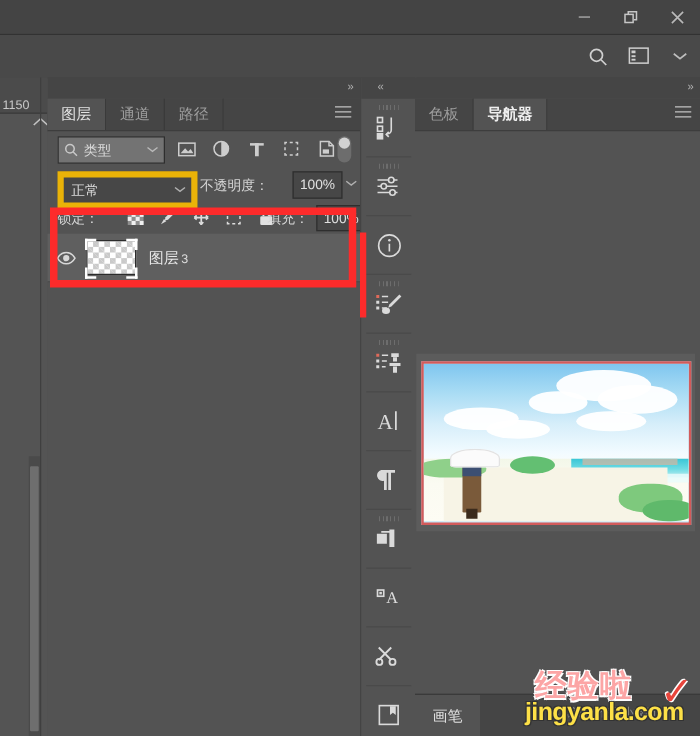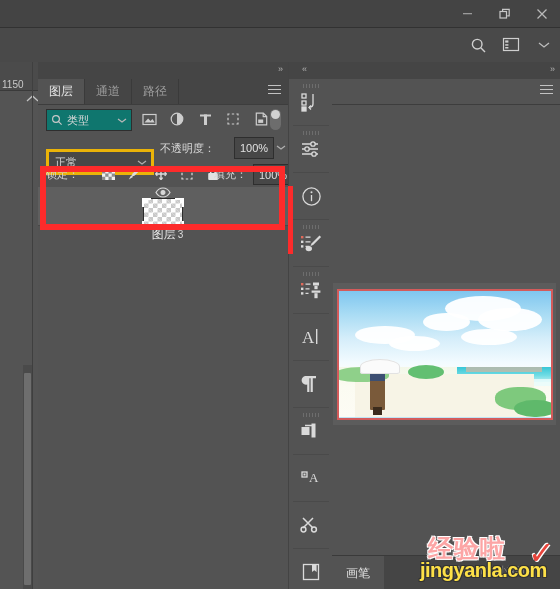--- a/index.html
+++ b/index.html
@@ -534,6 +534,14 @@
       <div class="nav-collapse">»</div>
     </div>
 
+    <div class="navtabs">
+      <div class="navtab">
+          <span>色板</span>
+        </div>
+      <div class="navtab active">
+          <span>导航器</span>
+        </div>
+    </div>
     <div class="navmenu">
         <i></i>
         <i></i>

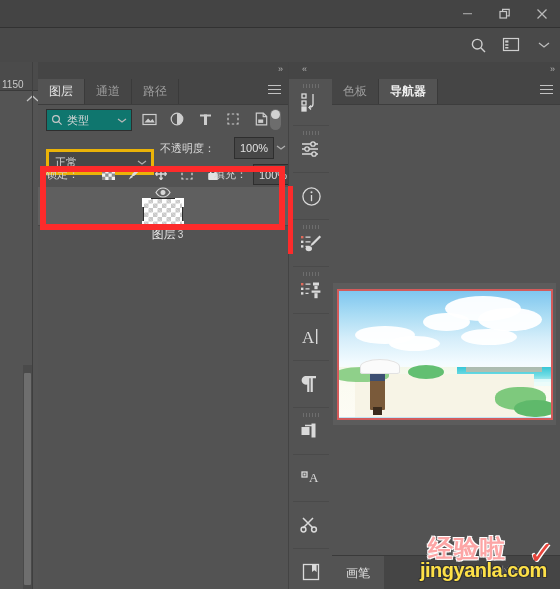--- a/index.html
+++ b/index.html
@@ -47,7 +47,7 @@
 
   
   .filterrow{position:absolute;left:0;top:0;width:250px;height:29px;display:flex;align-items:center;}
-  .kindsel{position:absolute;left:8px;top:4px;width:84px;height:20px;background:#0f766e;border:1px solid #2e2e2e;display:flex;align-items:center;}
+  .kindsel{position:absolute;left:8px;top:4px;width:84px;height:20px;background:#737373;border:1px solid #2e2e2e;display:flex;align-items:center;}
   .kindsel .mag{margin-left:4px;color:#c8c8c8;display:flex;}
   .kindsel .lbl{margin-left:4px;font-size:11px;color:#d9d9d9;}
   .kindsel .chev{position:absolute;right:4px;color:#b8b8b8;}

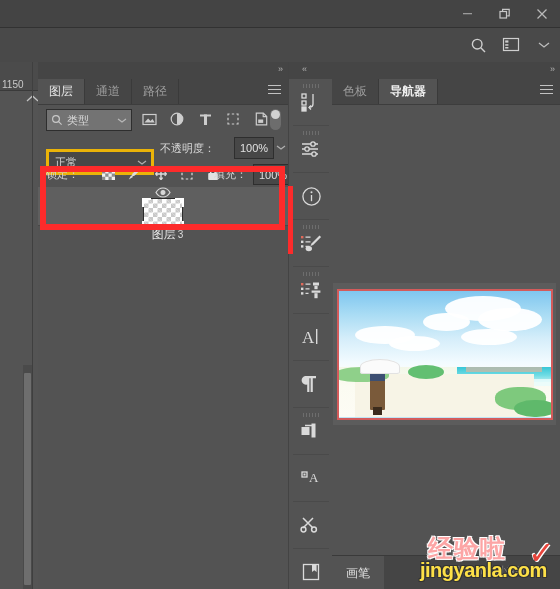--- a/index.html
+++ b/index.html
@@ -58,7 +58,7 @@
 
   
   .blendrow{position:absolute;left:0;top:29px;width:250px;height:27px;}
-  .blendsel{position:absolute;left:8px;top:15px;width:102px;height:20px;background:#474747;border:3px solid #eab308;display:flex;align-items:center;}
+  .blendsel{position:absolute;left:8px;top:3px;width:102px;height:20px;background:#474747;border:5px solid #eab308;display:flex;align-items:center;}
   .blendsel .lbl{margin-left:6px;font-size:11px;color:#dadada;}
   .blendsel .chev{position:absolute;right:4px;color:#b0b0b0;}
   .oplabel{position:absolute;left:122px;top:7px;font-size:11px;color:#d6d6d6;}

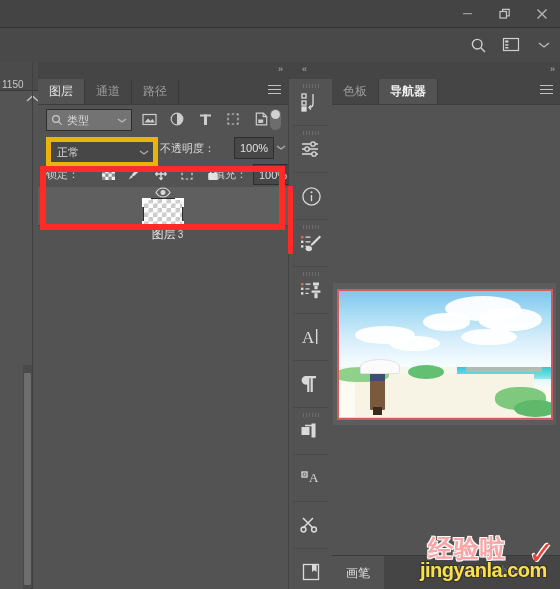--- a/index.html
+++ b/index.html
@@ -77,7 +77,7 @@
   
   .layerlist{position:absolute;left:0;top:82px;width:250px;}
   .layerrow{position:relative;height:38px;border-bottom:1px solid #484848;display:flex;align-items:center;background:#535353;}
-  .layerrow.selected{background:#5f5f5f;flex-direction:column;}
+  .layerrow.selected{background:#5f5f5f;}
   .eye{width:30px;height:38px;display:flex;align-items:center;justify-content:center;color:#d8d8d8;}
   .thumbwrap{position:relative;width:42px;height:30px;display:flex;align-items:center;justify-content:center;}
   .thumb{width:40px;height:28px;border:1px solid #2b2b2b;box-sizing:border-box;background:#fff;overflow:hidden;position:relative;}

